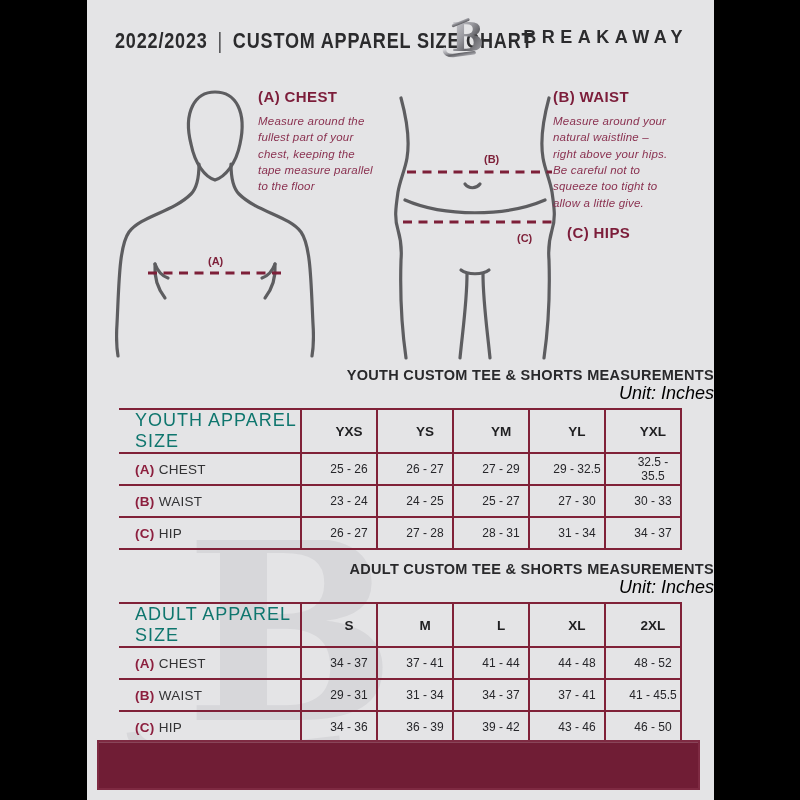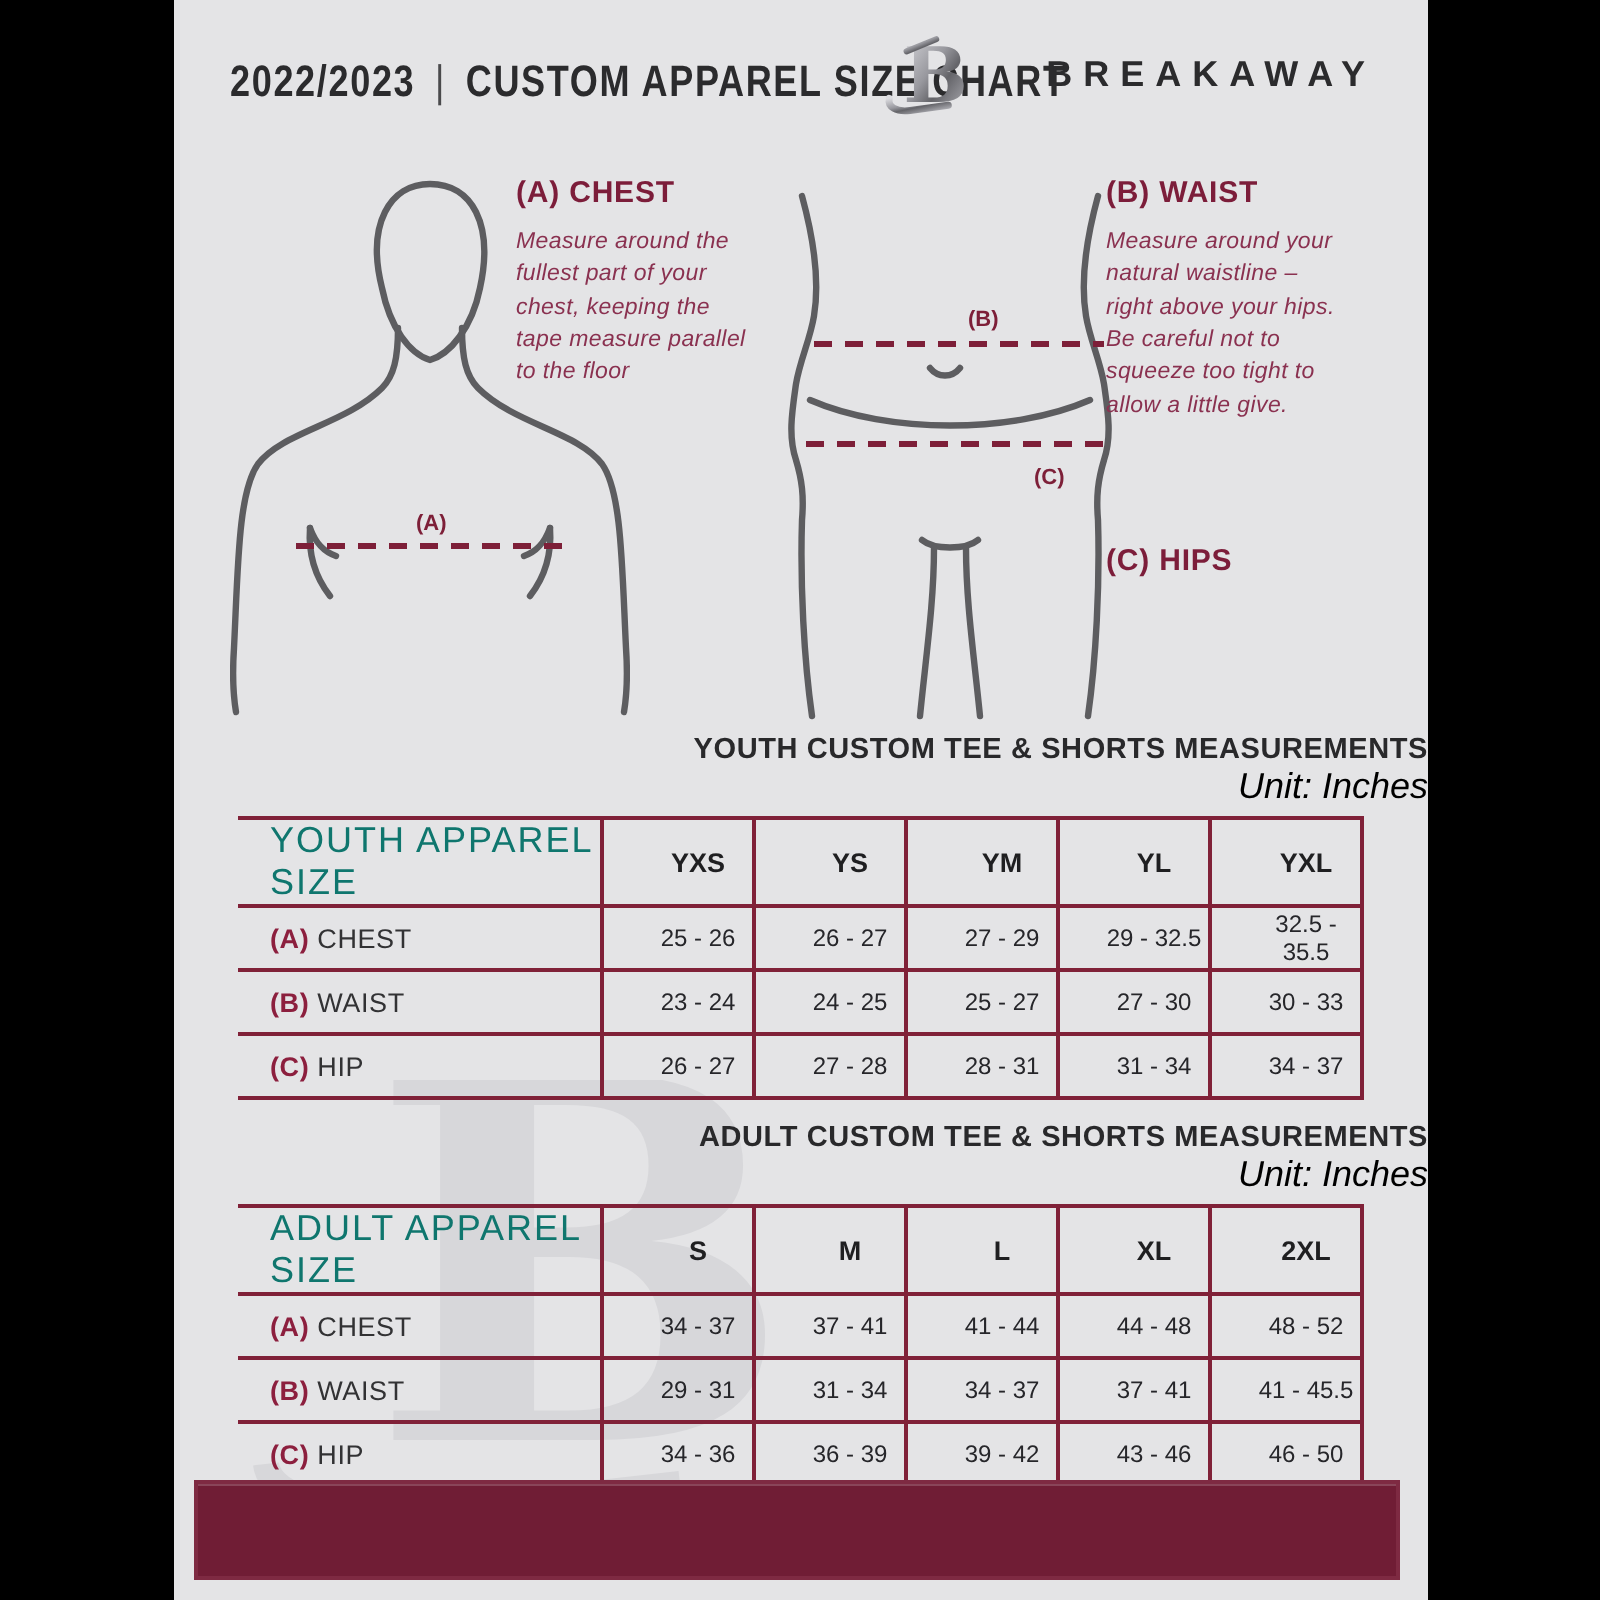--- a/index.html
+++ b/index.html
@@ -31,7 +31,7 @@
     letter-spacing:0.2px; white-space:pre-line; }
   #guide-chest { left:171px; top:88px; width:134px; }
   #guide-waist { left:466px; top:88px; }
-  #guide-hips  { left:466px; top:224px;margin-top:48px; }
+  #guide-hips  { left:480px; top:224px; }
 
   
   .content { position:absolute; left:0; right:0; top:366px; z-index:2; }

